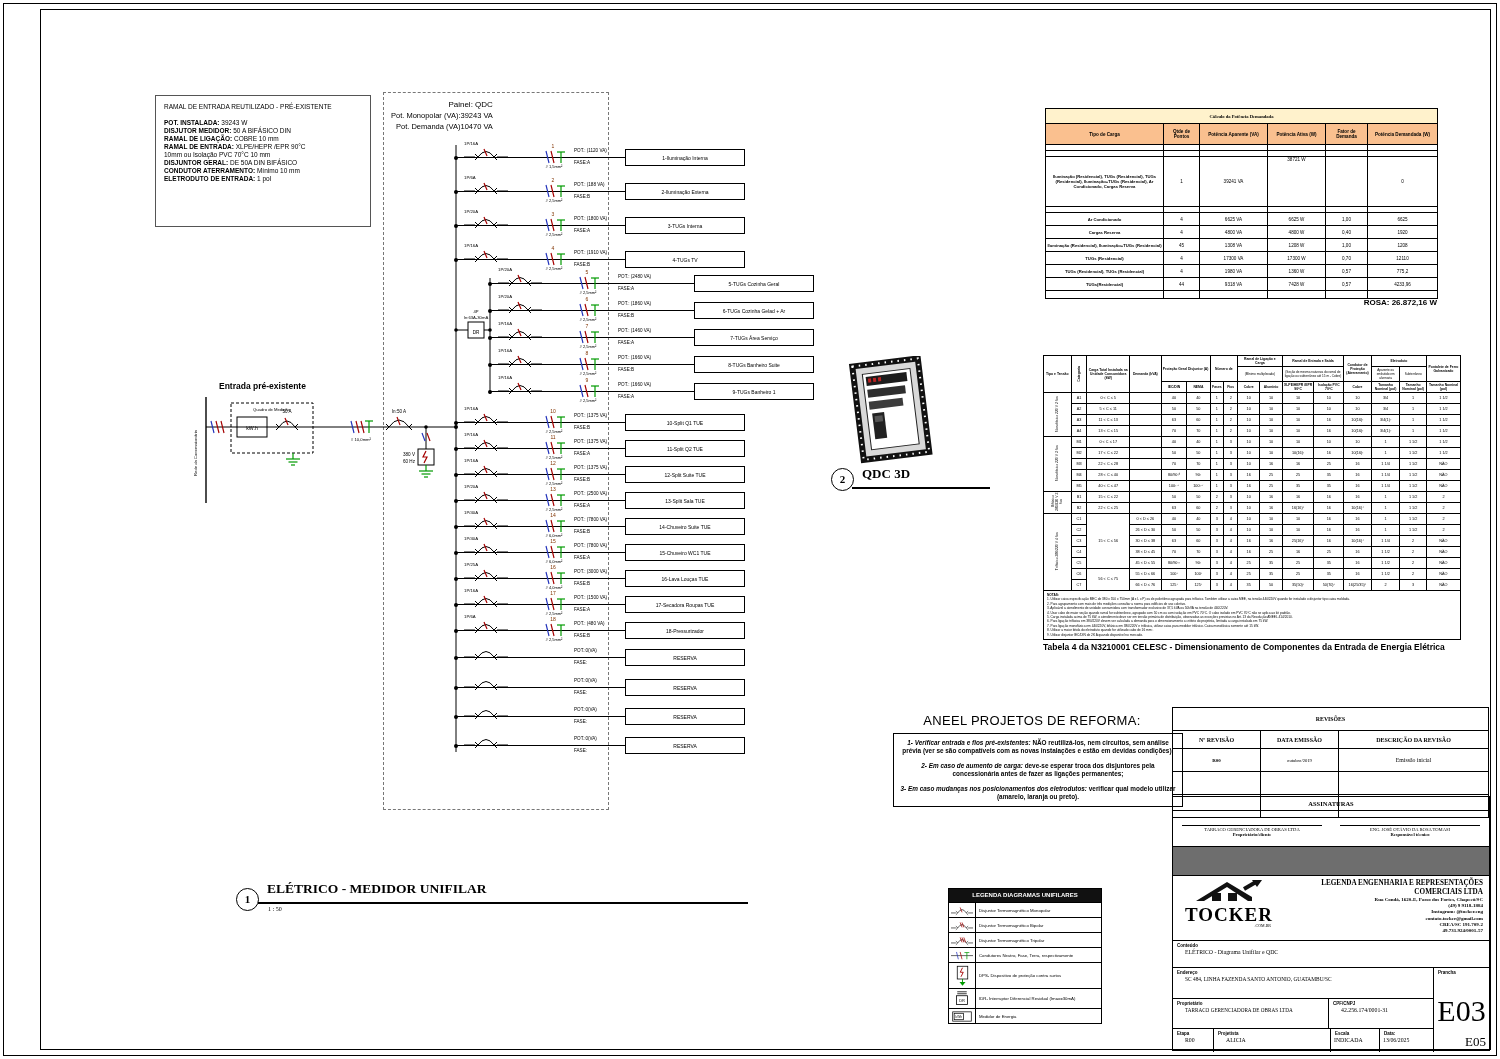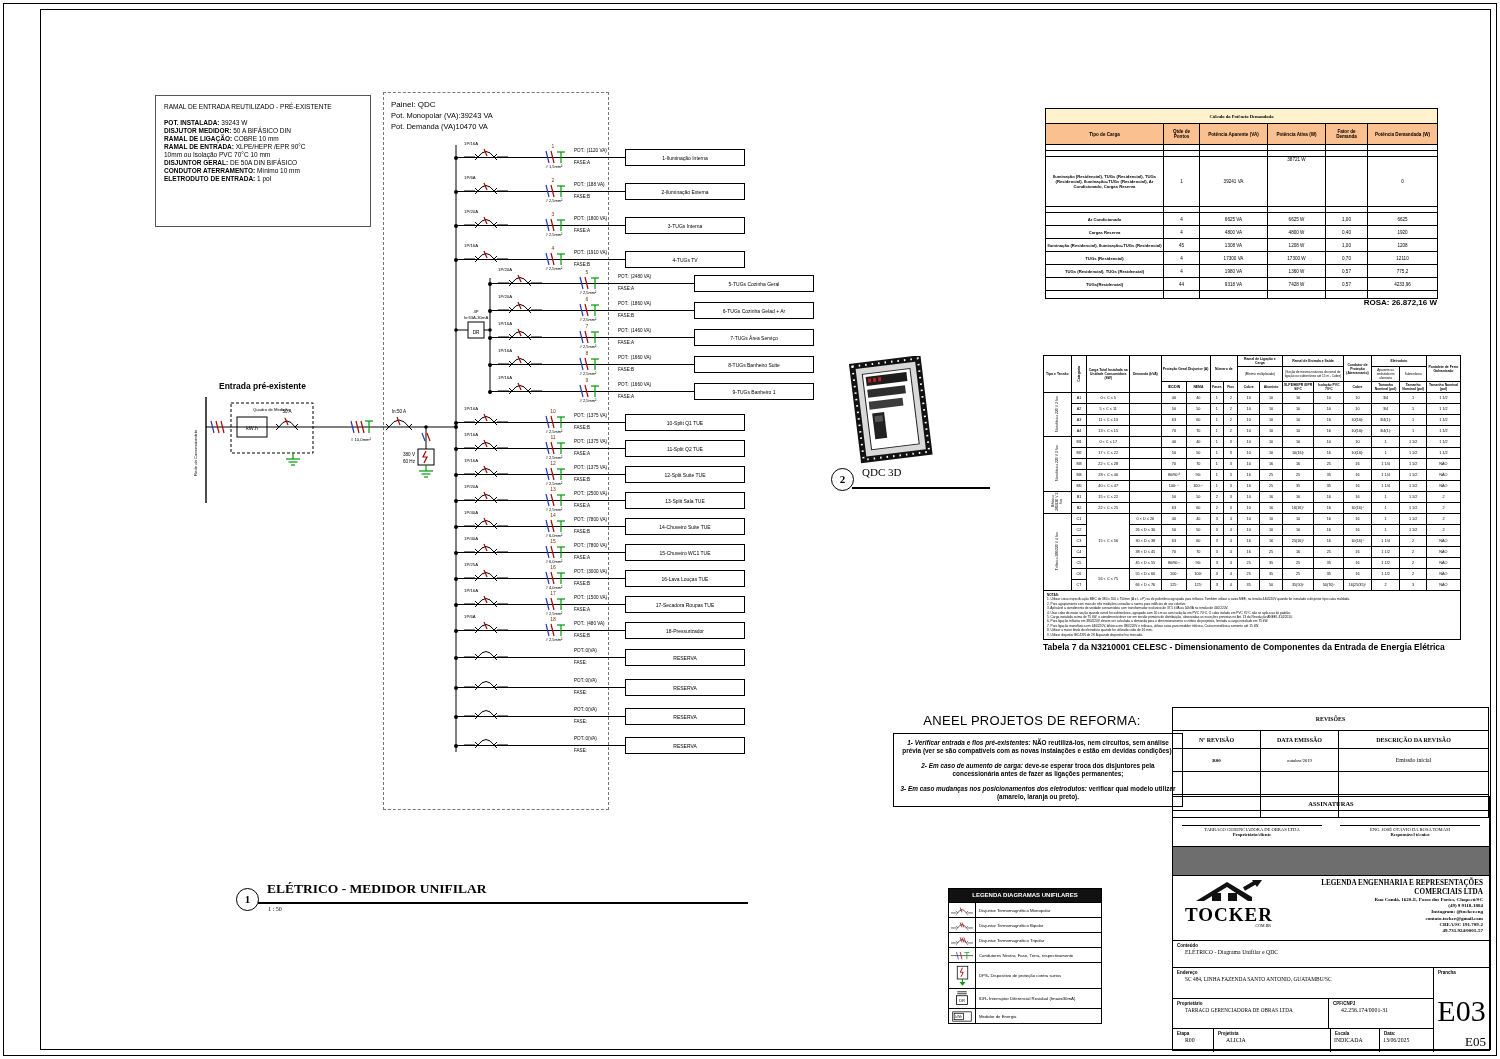--- a/index.html
+++ b/index.html
@@ -13,7 +13,7 @@
   .notesbox .ttl{margin-bottom:8px;}
   
   .panelbox{left:383px;top:92px;width:224px;height:716px;border:1px dashed #777;}
-  .pline{font-size:7.5px;line-height:11px;}
+  .pline{font-size:7.5px;line-height:11px;text-align:right;}
   
   .crow{position:absolute;height:30px;}
   .crow .hline{position:absolute;left:0;top:14px;height:1px;background:#000;}

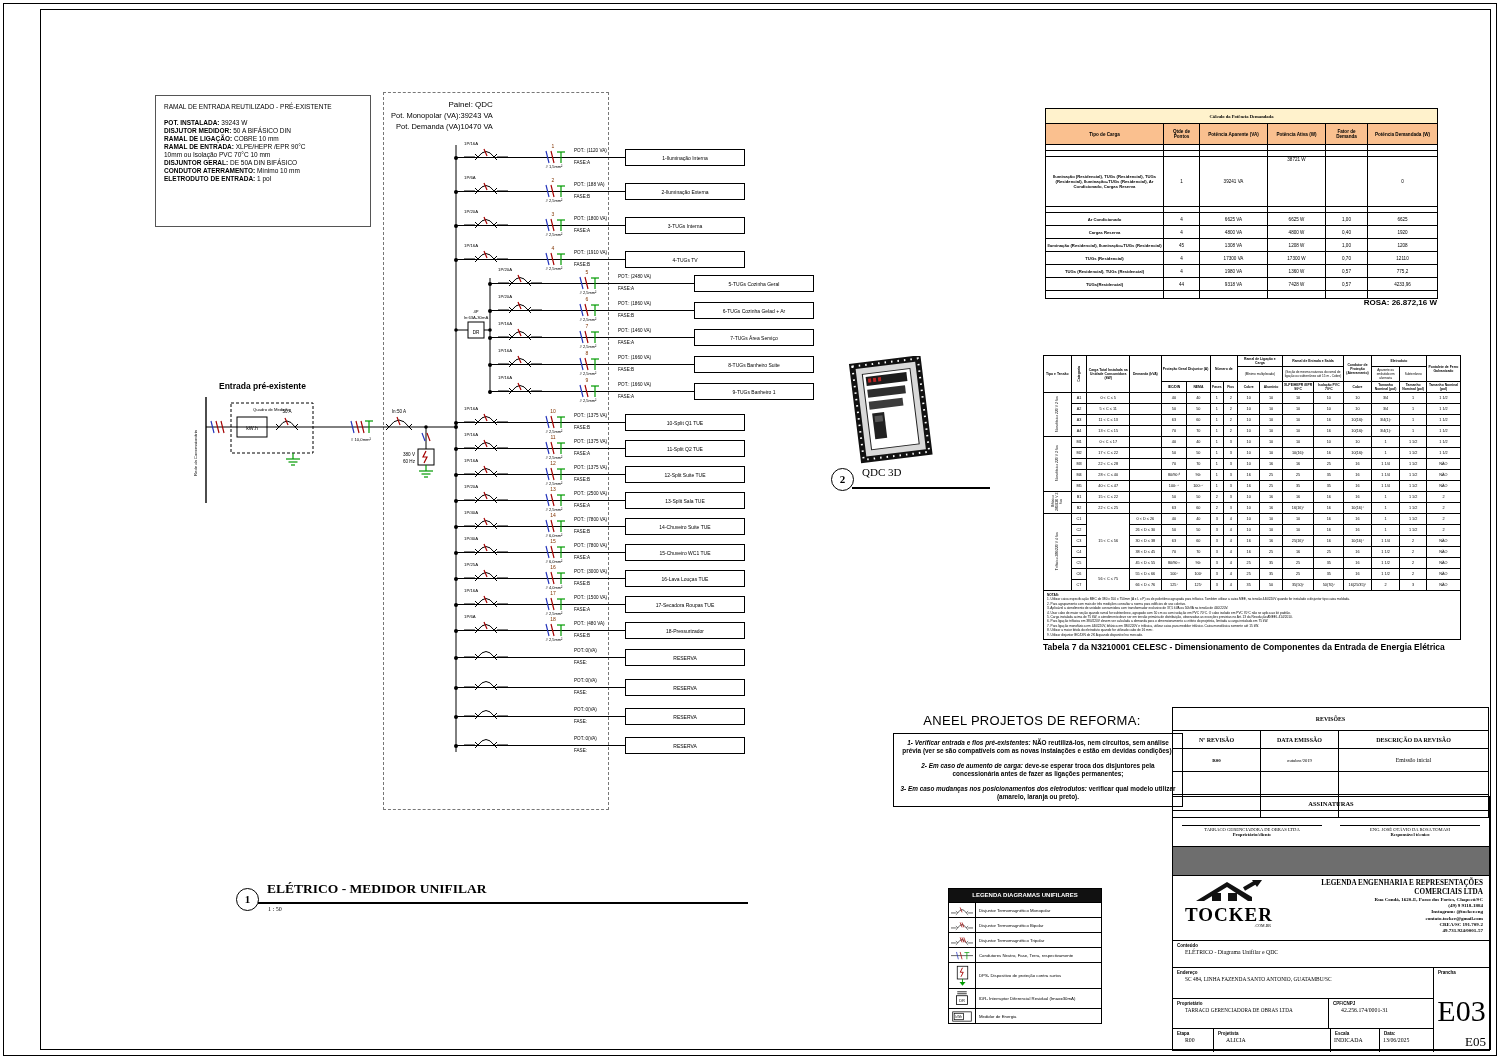--- a/index.html
+++ b/index.html
@@ -117,7 +117,7 @@
   .callout-circle{width:21px;height:21px;border:1.6px solid #000;border-radius:50%;text-align:center;line-height:21px;
      font-family:"Liberation Serif",serif;font-weight:bold;font-size:11px;background:#fff;}
   .c1-title{font-family:"Liberation Serif",serif;font-weight:bold;font-size:13.5px;}
-  .c2-title{font-family:"Liberation Serif",serif;font-weight:normal;font-size:11px;}
+  .c2-title{font-family:"Liberation Serif",serif;font-weight:bold;font-size:13px;}
   .uline{background:#000;height:1.5px;}
   .scale-note{font-family:"Liberation Serif",serif;font-size:6px;}
 </style>

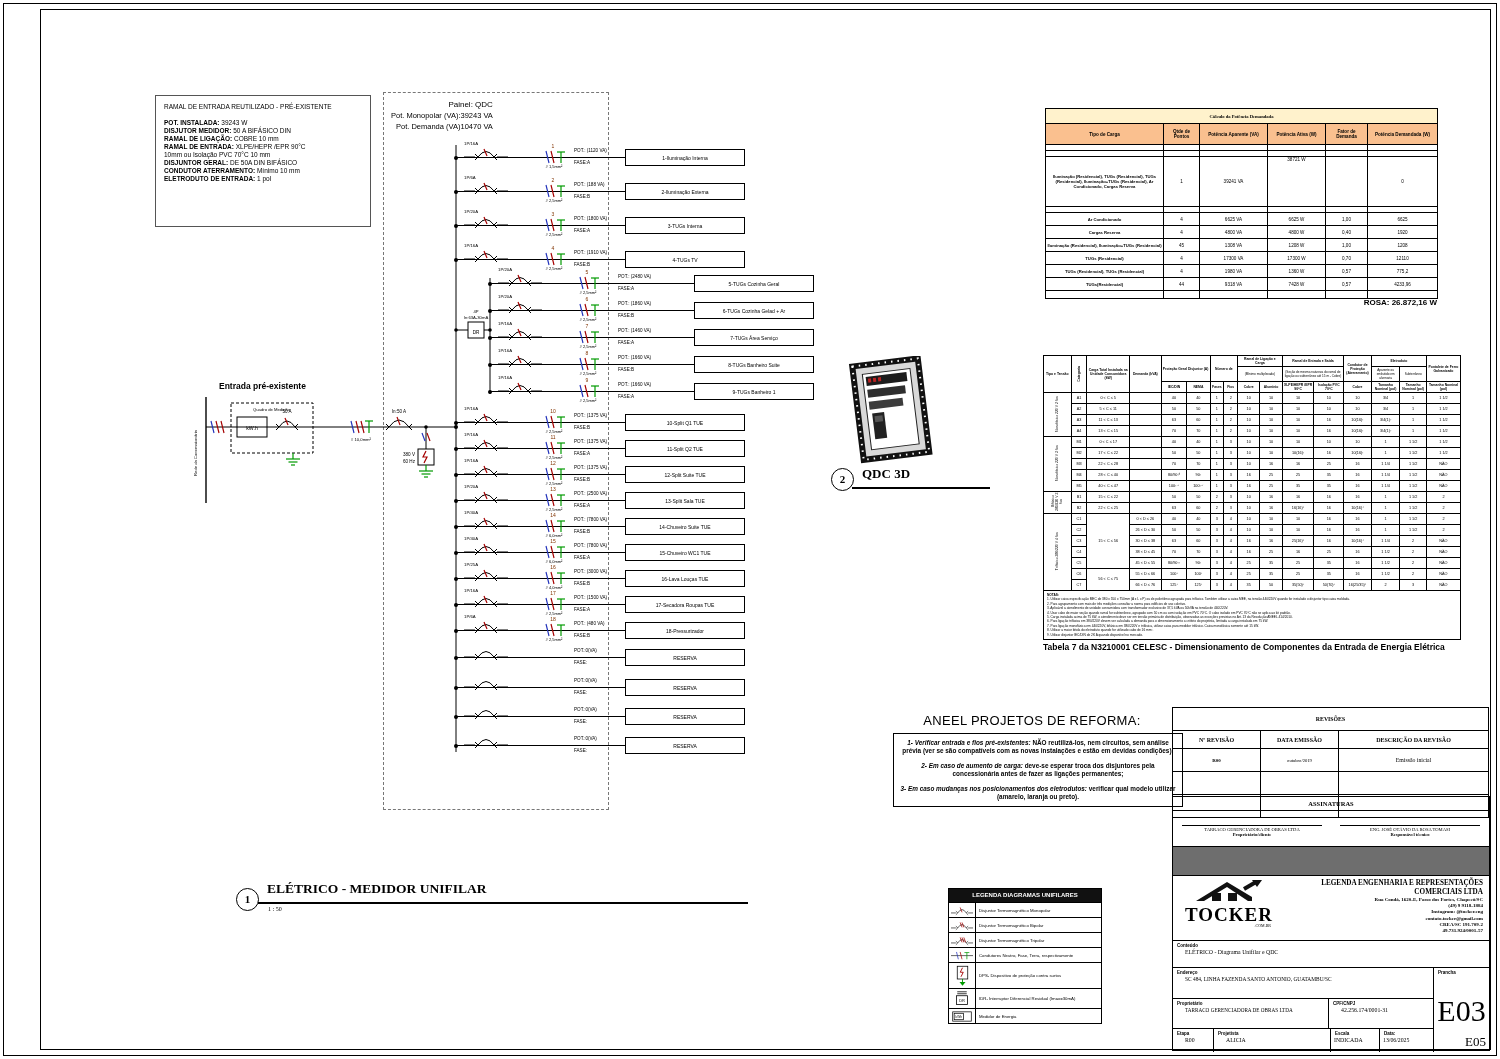--- a/index.html
+++ b/index.html
@@ -1246,7 +1246,7 @@
       </tr>
     </tbody>
   </table>
-<div class="abs celesc-caption">Tabela 7 da N3210001 CELESC -  Dimensionamento de Componentes da Entrada de Energia Elétrica</div>
+<div class="abs celesc-caption">Tabela 4 da N3210001 CELESC -  Dimensionamento de Componentes da Entrada de Energia Elétrica</div>
 
 <div class="abs reform-title">ANEEL PROJETOS DE REFORMA:</div>
 <div class="abs reformbox" id="reform-box">

